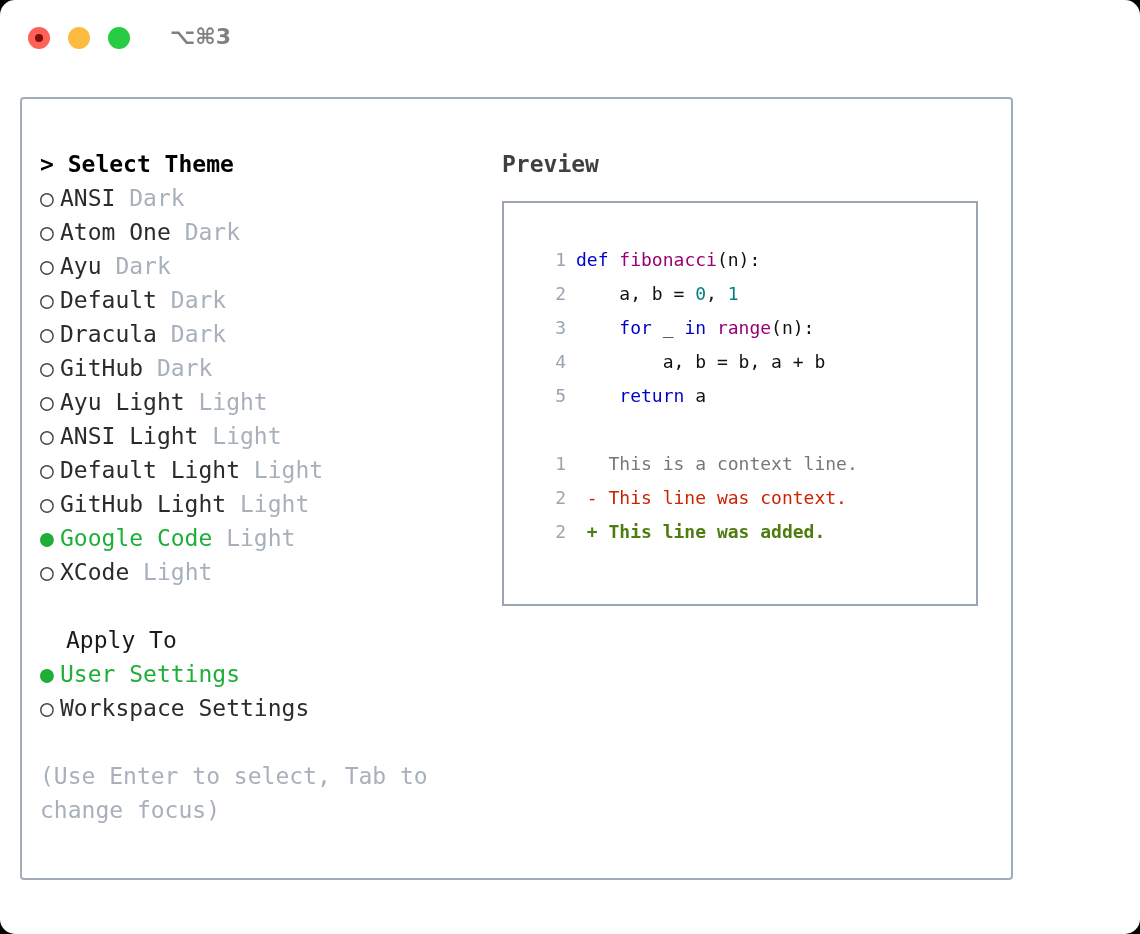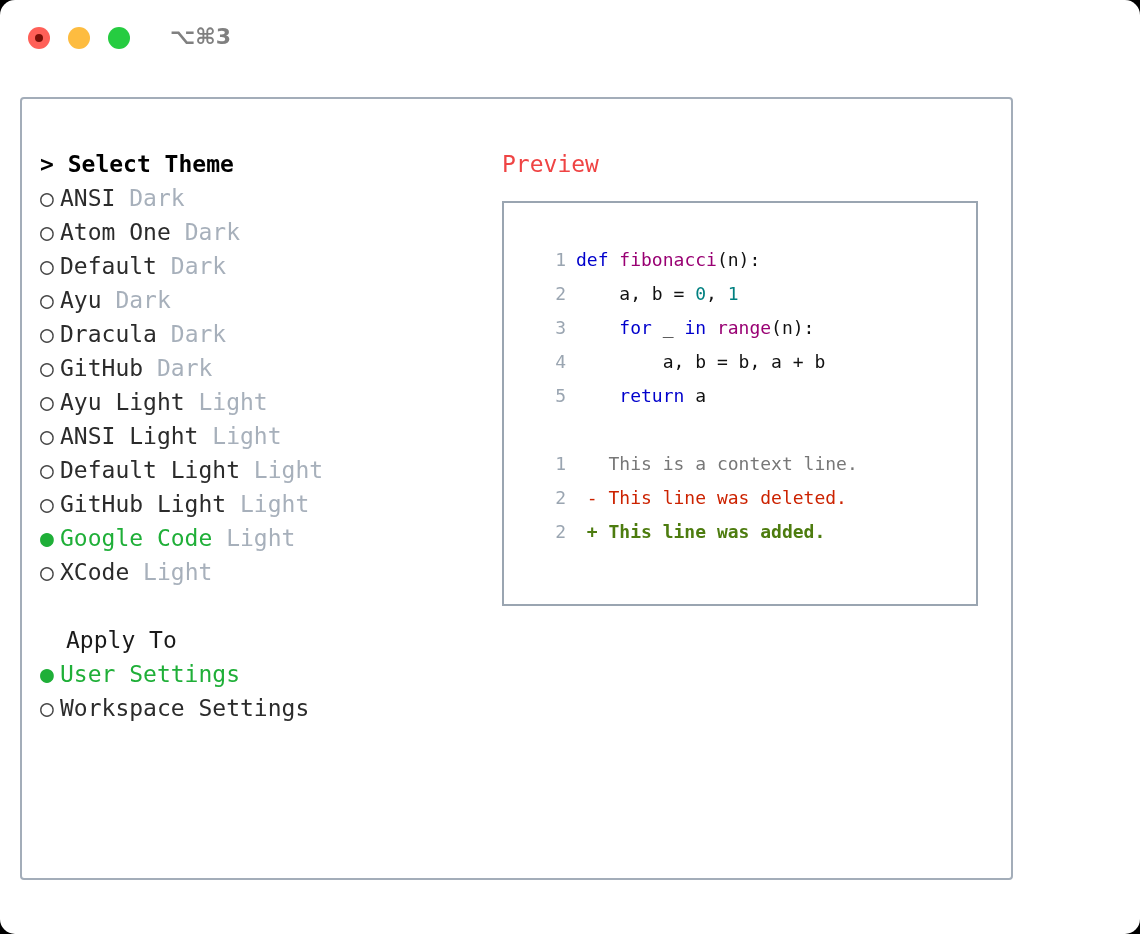--- a/index.html
+++ b/index.html
@@ -120,8 +120,8 @@
   }
   .preview-title {
     font-size: 23px;
-    font-weight: normal;
-    color: #ef4444;
+    font-weight: bold;
+    color: #404040;
     line-height: 34px;
   }
   .preview-box {

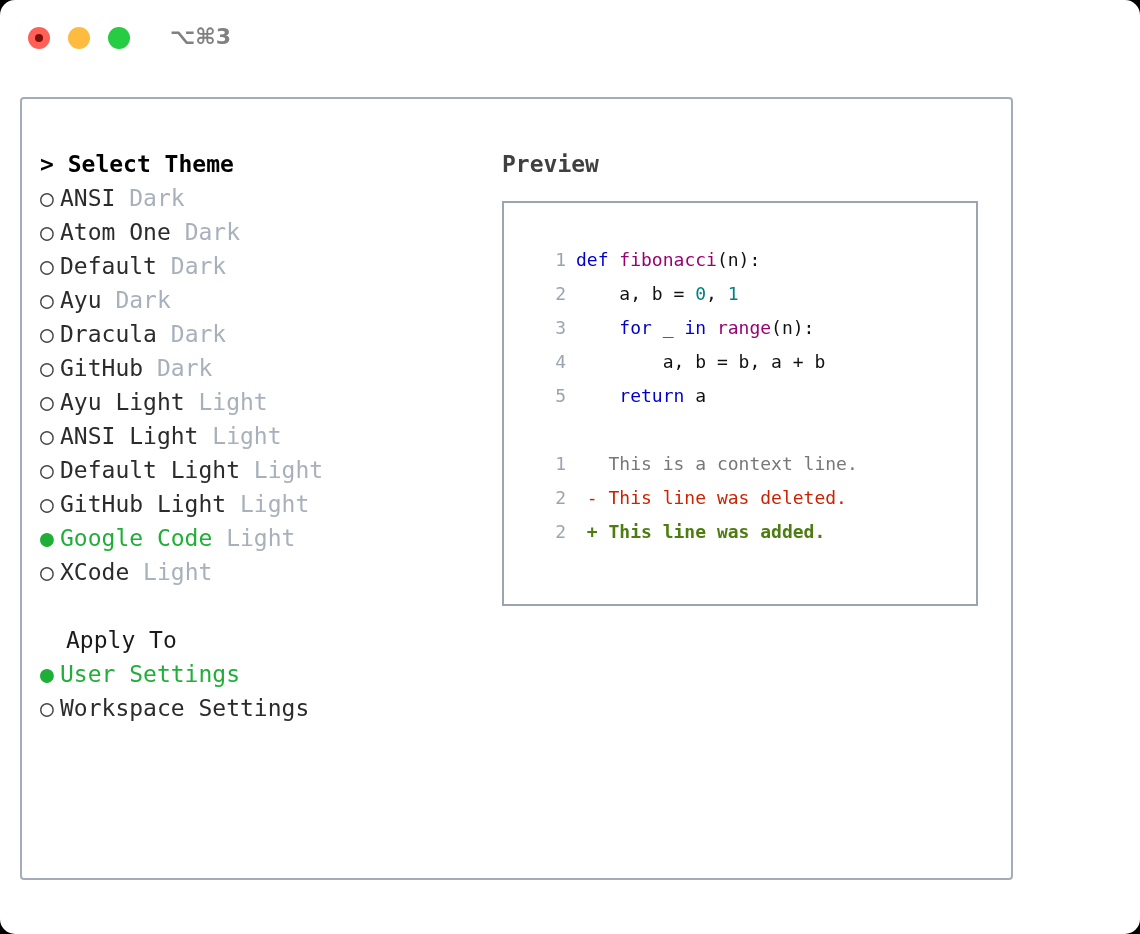--- a/index.html
+++ b/index.html
@@ -175,8 +175,8 @@
       <ul class="list" id="theme-list">
           <li class="list-item"><span class="bullet bullet-unselected">○</span><span class="item-name">ANSI</span><span class="item-tag"> Dark</span></li>
           <li class="list-item"><span class="bullet bullet-unselected">○</span><span class="item-name">Atom One</span><span class="item-tag"> Dark</span></li>
+          <li class="list-item"><span class="bullet bullet-unselected">○</span><span class="item-name">Ayu</span><span class="item-tag"> Dark</span></li>
           <li class="list-item"><span class="bullet bullet-unselected">○</span><span class="item-name">Default</span><span class="item-tag"> Dark</span></li>
-          <li class="list-item"><span class="bullet bullet-unselected">○</span><span class="item-name">Ayu</span><span class="item-tag"> Dark</span></li>
           <li class="list-item"><span class="bullet bullet-unselected">○</span><span class="item-name">Dracula</span><span class="item-tag"> Dark</span></li>
           <li class="list-item"><span class="bullet bullet-unselected">○</span><span class="item-name">GitHub</span><span class="item-tag"> Dark</span></li>
           <li class="list-item"><span class="bullet bullet-unselected">○</span><span class="item-name">Ayu Light</span><span class="item-tag"> Light</span></li>

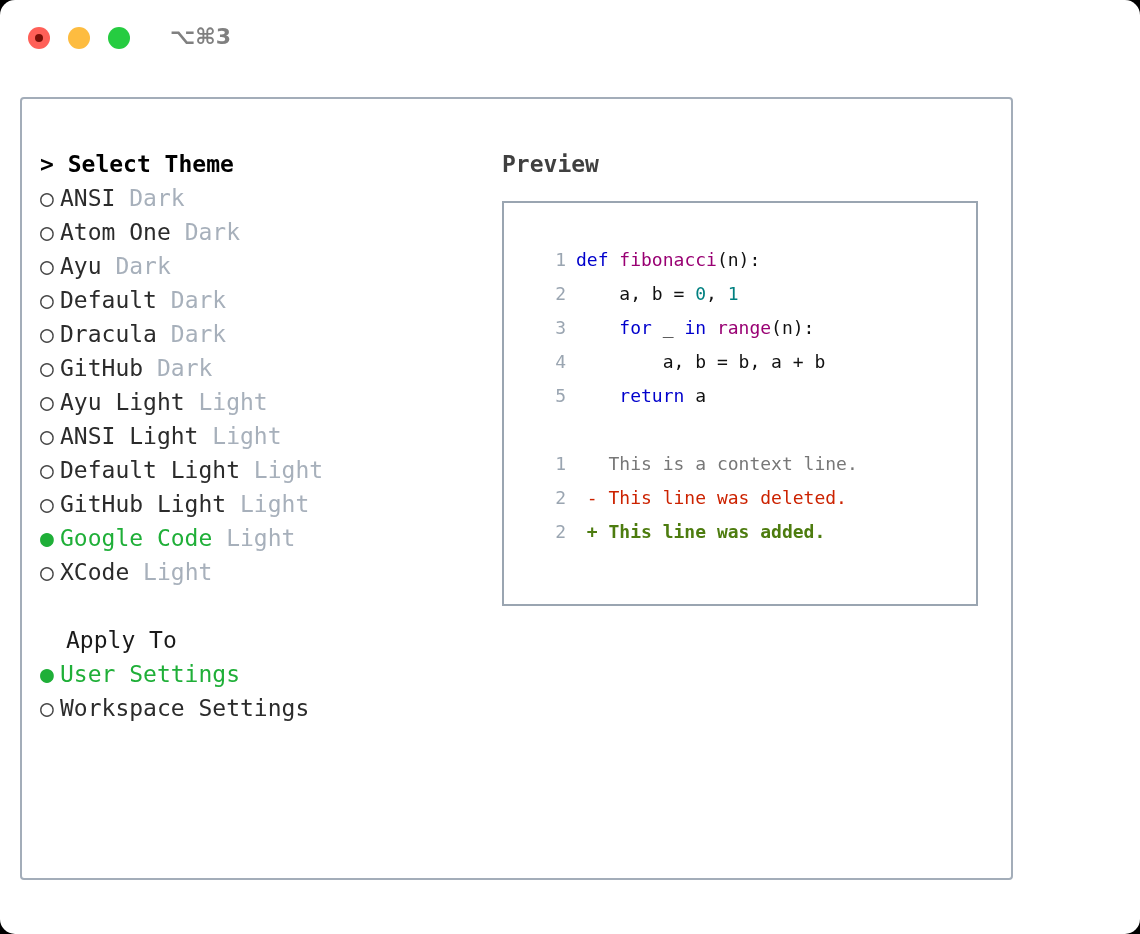--- a/index.html
+++ b/index.html
@@ -207,7 +207,7 @@
         <div class="diff-gap"></div>
         <div id="diff-block">
             <div class="code-line"><span class="lno">1</span><span class="diff-ctx">   This is a context line.</span></div>
-            <div class="code-line"><span class="lno">2</span><span class="diff-del"> - This line was deleted.</span></div>
+            <div class="code-line"><span class="lno">2</span><span class="diff-del"> - This line was context.</span></div>
             <div class="code-line"><span class="lno">2</span><span class="diff-add"> + This line was added.</span></div>
           </div>
       </div>

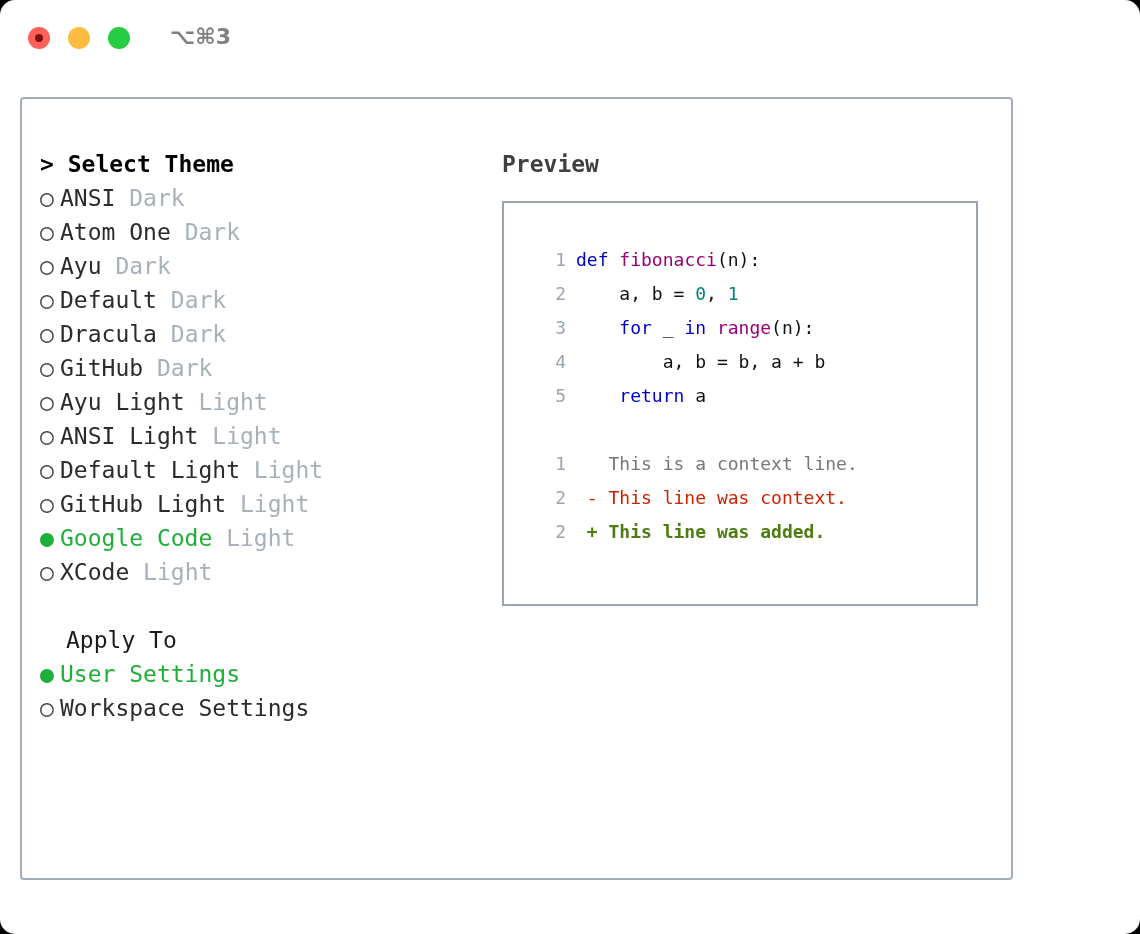--- a/index.html
+++ b/index.html
@@ -192,6 +192,7 @@
           <li class="list-item"><span class="bullet bullet-selected">●</span><span class="item-name selected">User Settings</span></li>
           <li class="list-item"><span class="bullet bullet-unselected">○</span><span class="item-name">Workspace Settings</span></li>
         </ul>
+      <div class="hint">(Use Enter to select, Tab to change focus)</div>
     </div>
 
     <div class="right-col">

